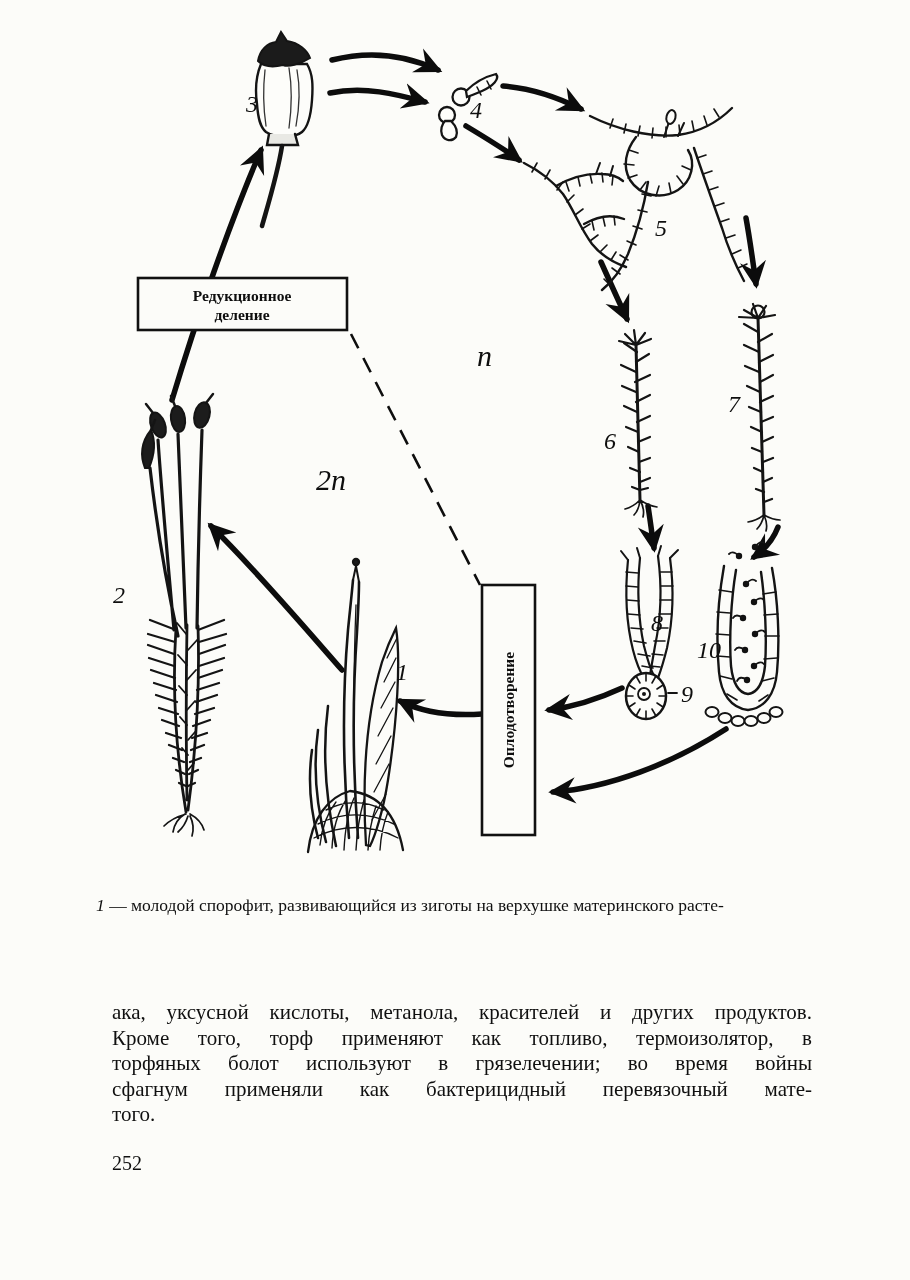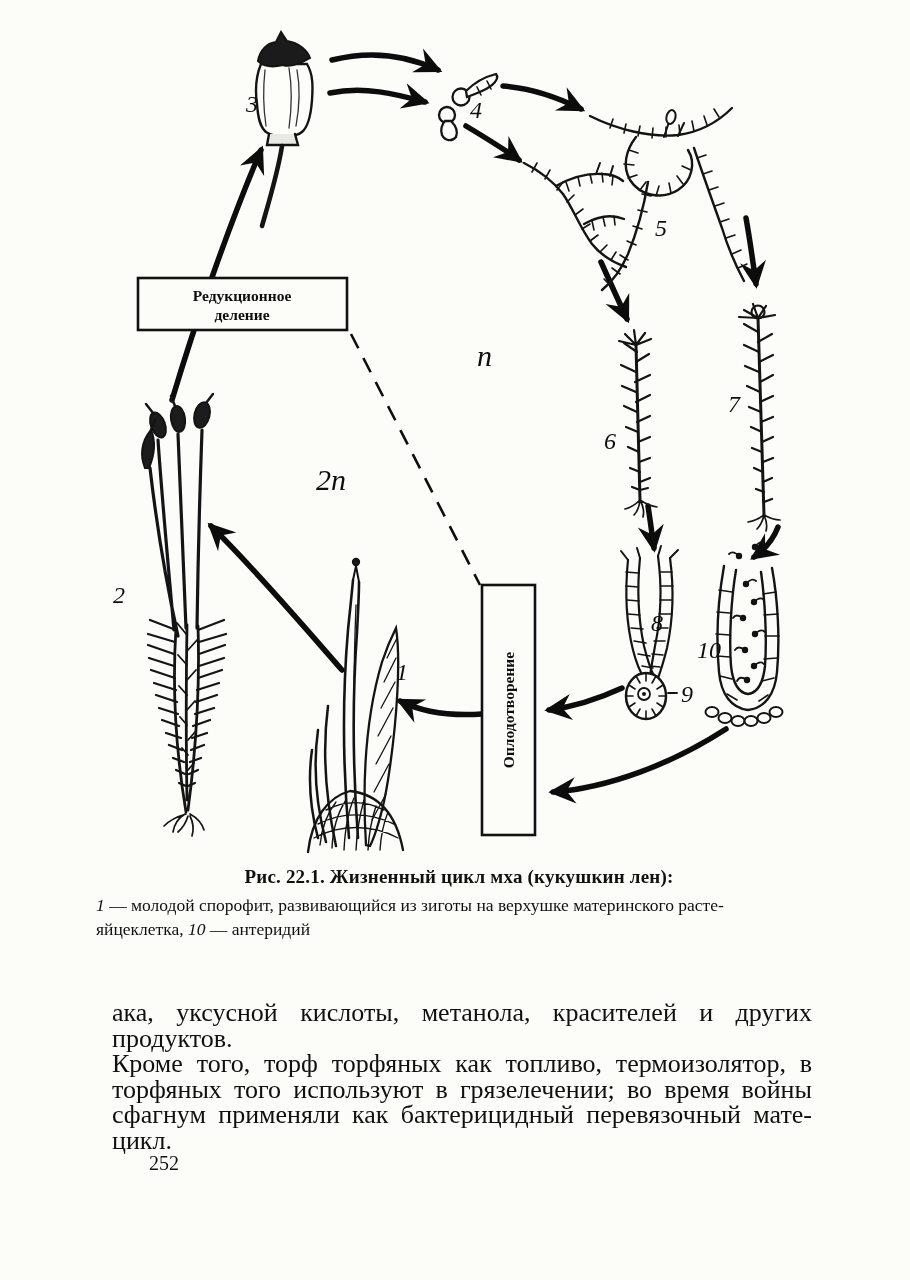--- a/index.html
+++ b/index.html
@@ -210,7 +210,6 @@
     <text class="ploidy" x="316" y="490">2n</text>
   </svg>
 
-  <div class="caption">Рис. 22.1. Жизненный цикл мха (кукушкин лен):</div>
 
   <div class="legend">
     <div><i>1</i> — молодой спорофит, развивающийся из зиготы на верхушке материнского расте-</div>

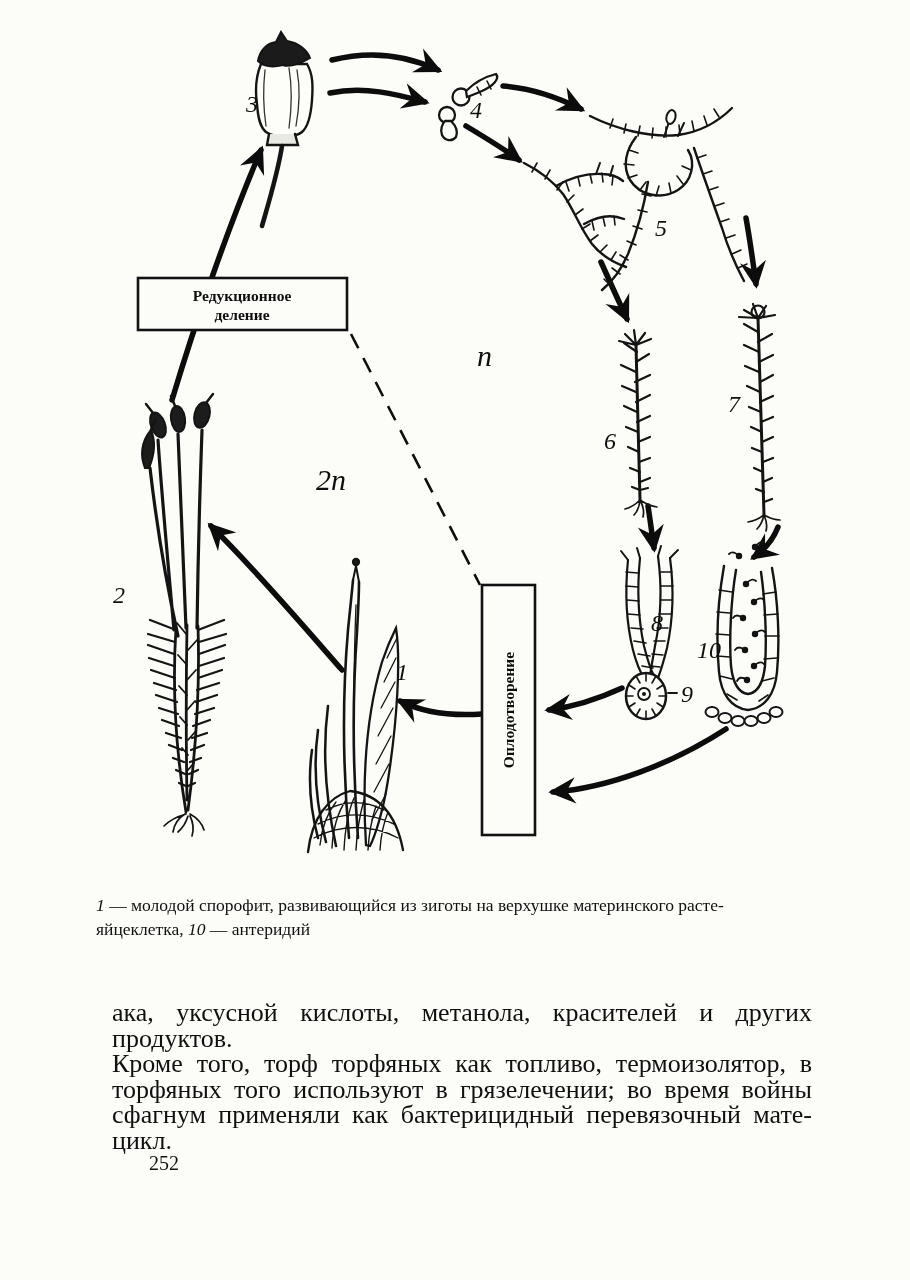--- a/index.html
+++ b/index.html
@@ -213,7 +213,6 @@
 
   <div class="legend">
     <div><i>1</i> — молодой спорофит, развивающийся из зиготы на верхушке материнского расте-</div>
-    <div>яйцеклетка, <i>10</i> — антеридий</div>
   </div>
 
   <div class="bodytext">

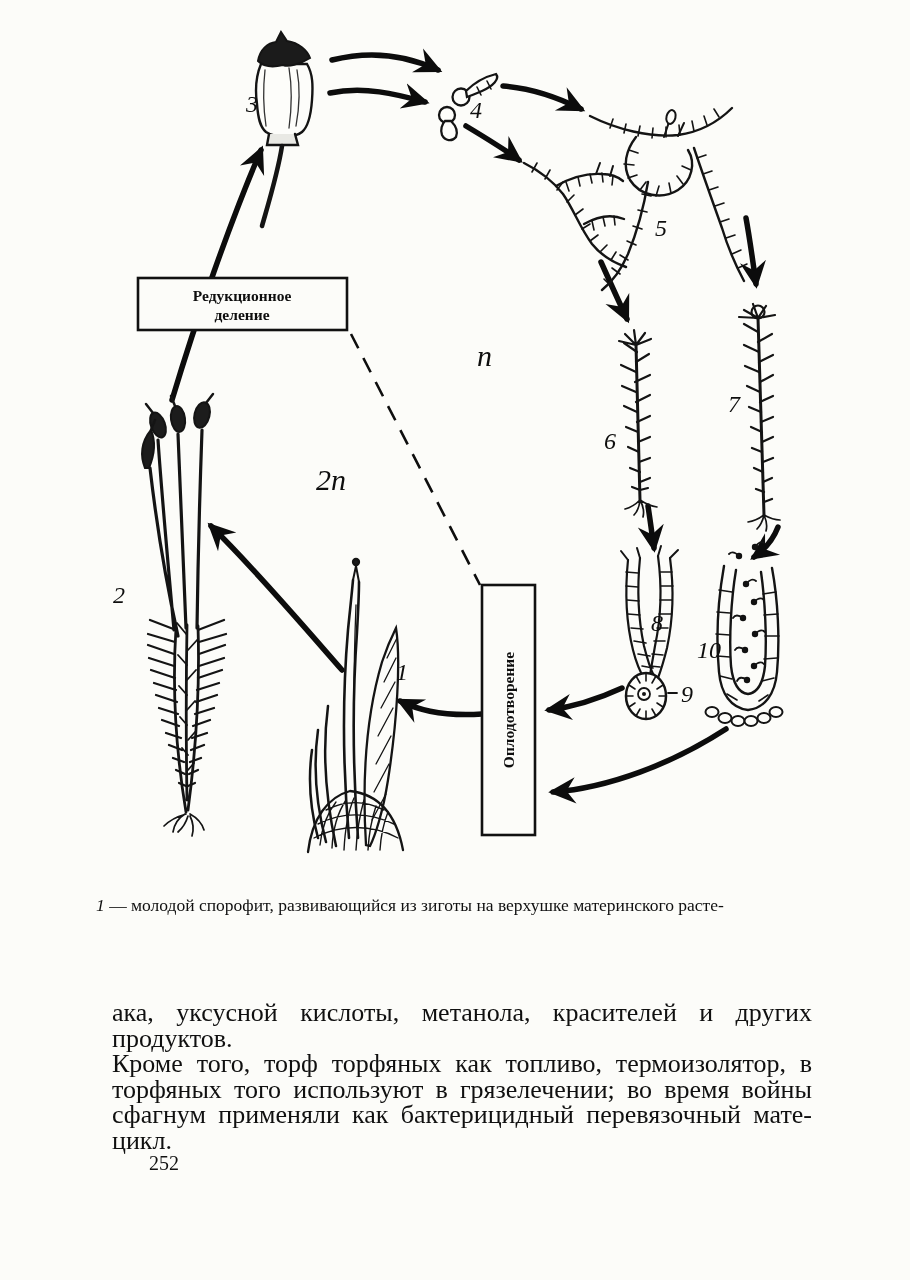--- a/index.html
+++ b/index.html
@@ -24,7 +24,7 @@
   .legend i{font-style:italic;}
   .bodytext{
     position:absolute;left:112px;top:1000px;width:700px;
-    font-size:26px;line-height:25.5px;
+    font-size:21px;line-height:25.5px;
   }
   .jline{text-align:justify;text-align-last:justify;}
   .jlast{text-align:left;}

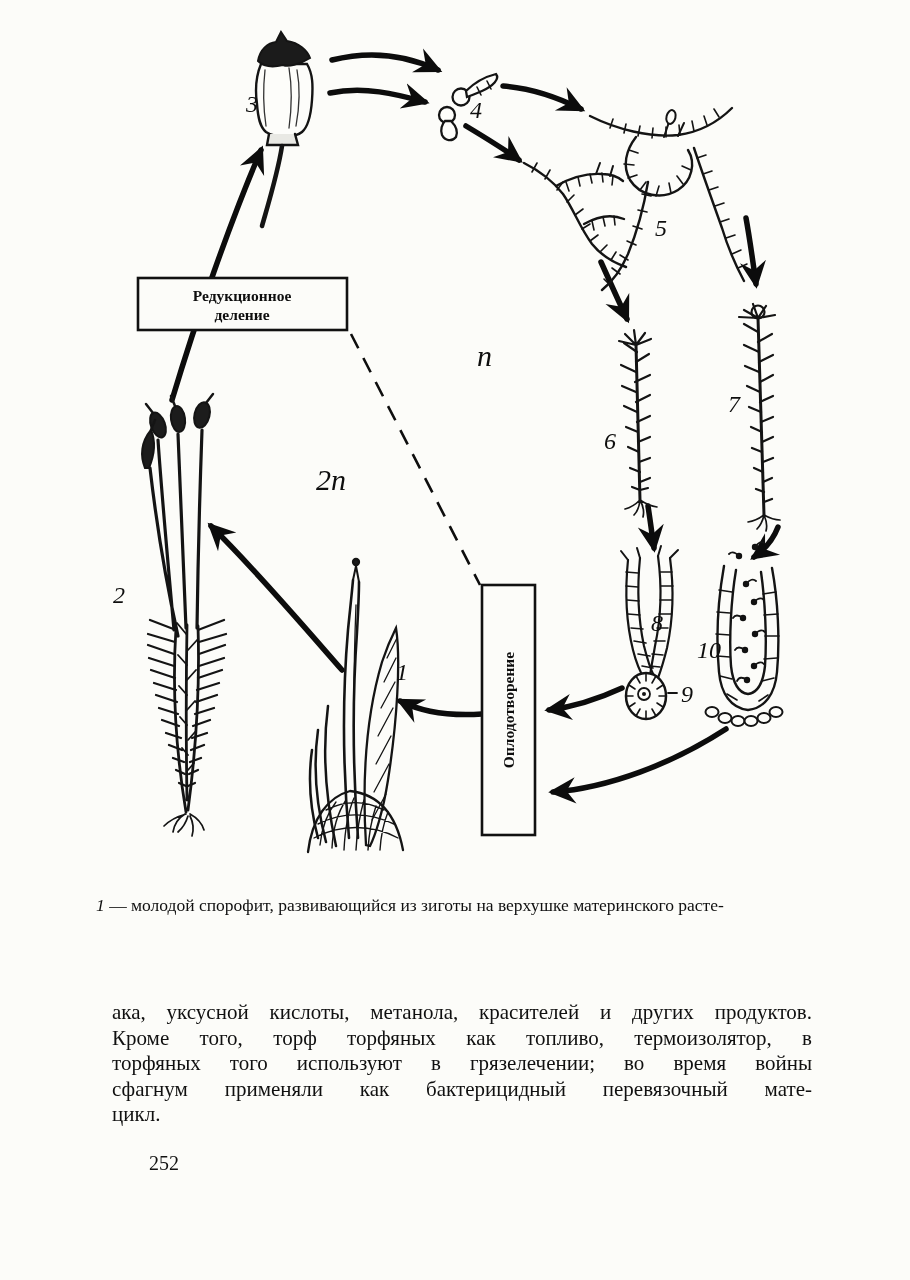--- a/index.html
+++ b/index.html
@@ -217,7 +217,7 @@
 
   <div class="bodytext">
     <div class="jline">ака, уксусной кислоты, метанола, красителей и других продуктов.</div>
-    <div class="jline">Кроме того, торф торфяных как топливо, термоизолятор, в</div>
+    <div class="jline">Кроме того, торф применяют как топливо, термоизолятор, в</div>
     <div class="jline">торфяных того используют в грязелечении; во время войны</div>
     <div class="jline">сфагнум применяли как бактерицидный перевязочный мате-</div>
     <div class="jlast">цикл.</div>

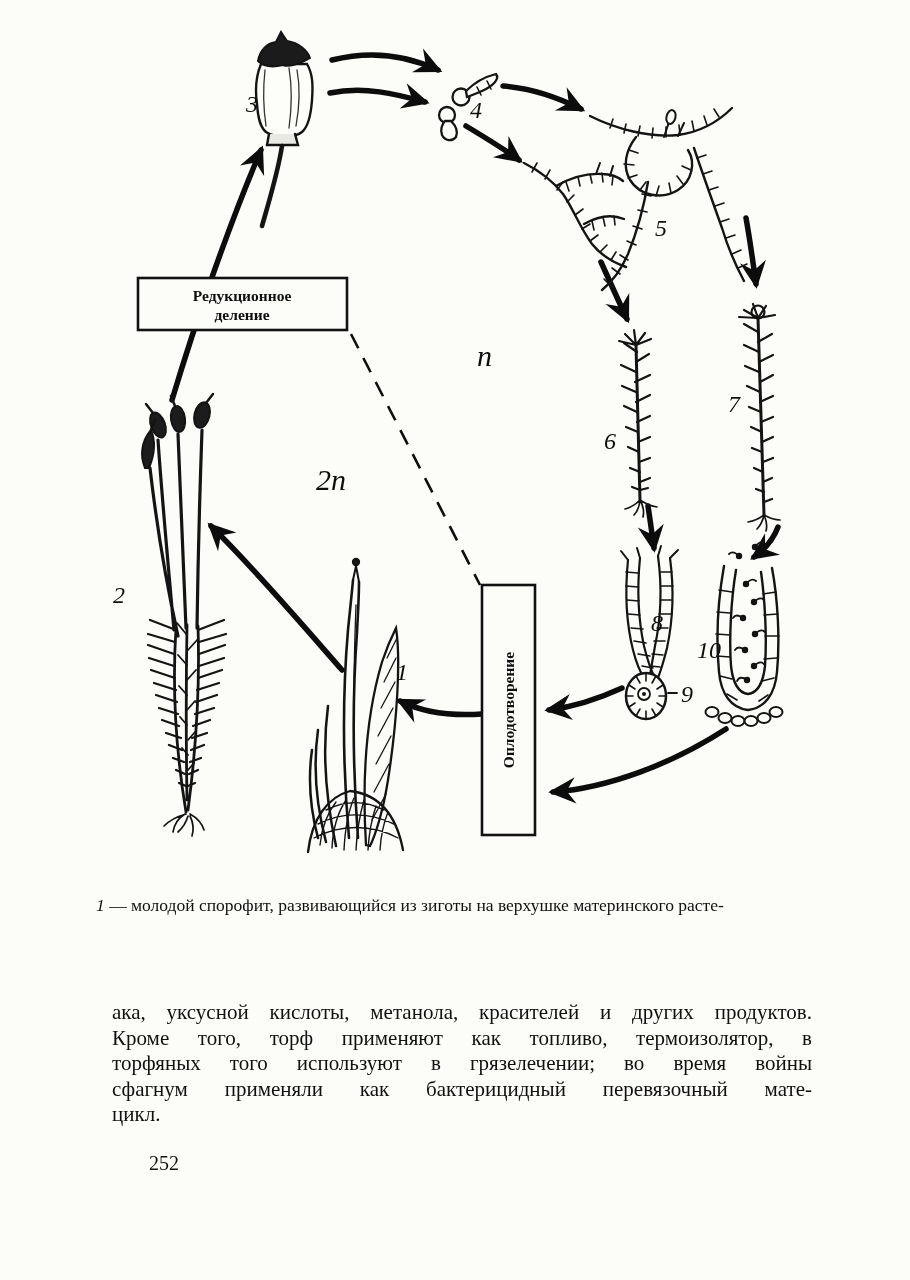--- a/index.html
+++ b/index.html
@@ -218,7 +218,7 @@
   <div class="bodytext">
     <div class="jline">ака, уксусной кислоты, метанола, красителей и других продуктов.</div>
     <div class="jline">Кроме того, торф применяют как топливо, термоизолятор, в</div>
-    <div class="jline">торфяных того используют в грязелечении; во время войны</div>
+    <div class="jline">торфяных болот используют в грязелечении; во время войны</div>
     <div class="jline">сфагнум применяли как бактерицидный перевязочный мате-</div>
     <div class="jlast">цикл.</div>
   </div>

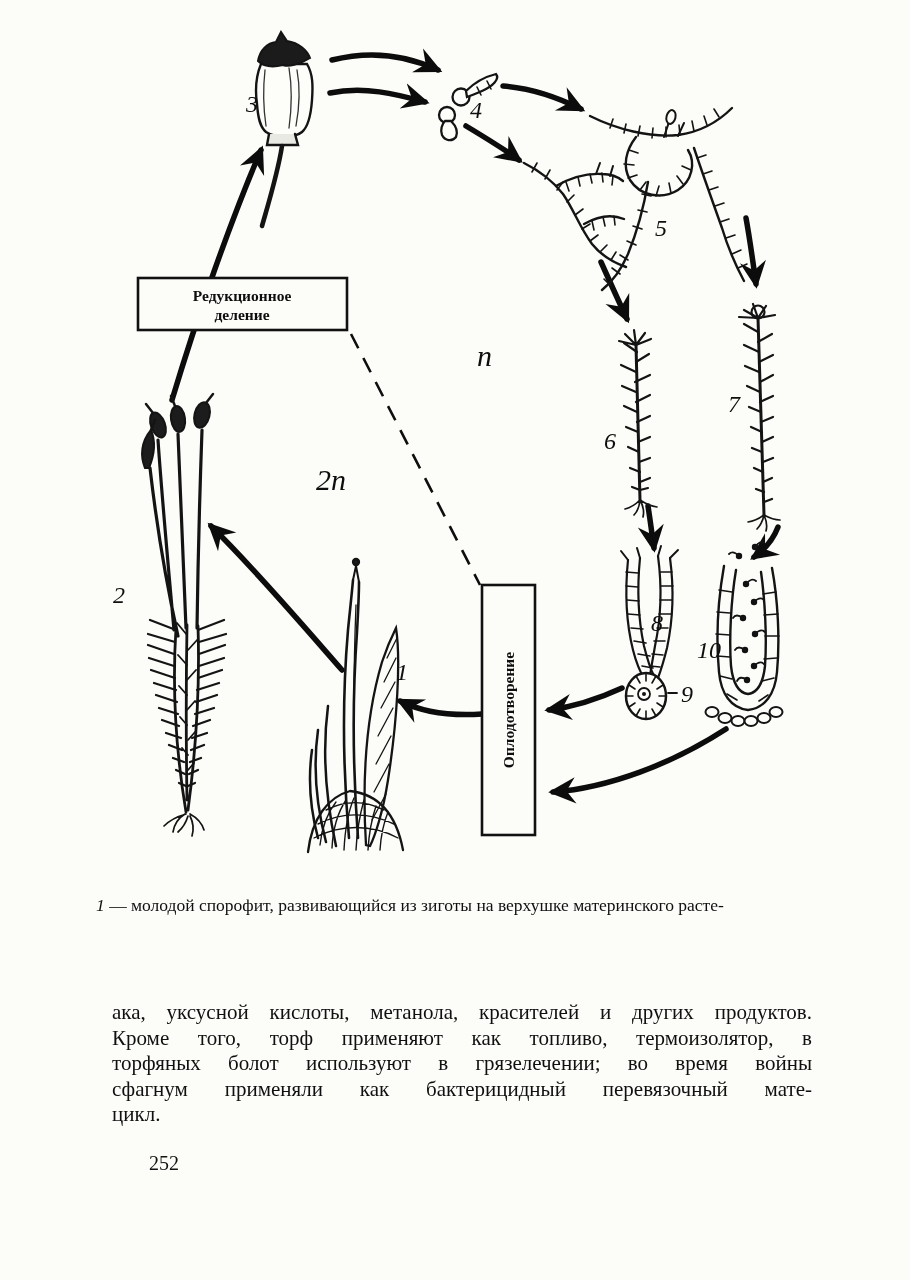--- a/index.html
+++ b/index.html
@@ -220,7 +220,7 @@
     <div class="jline">Кроме того, торф применяют как топливо, термоизолятор, в</div>
     <div class="jline">торфяных болот используют в грязелечении; во время войны</div>
     <div class="jline">сфагнум применяли как бактерицидный перевязочный мате-</div>
-    <div class="jlast">цикл.</div>
+    <div class="jlast">того.</div>
   </div>
 
   <div class="pagenum">252</div>

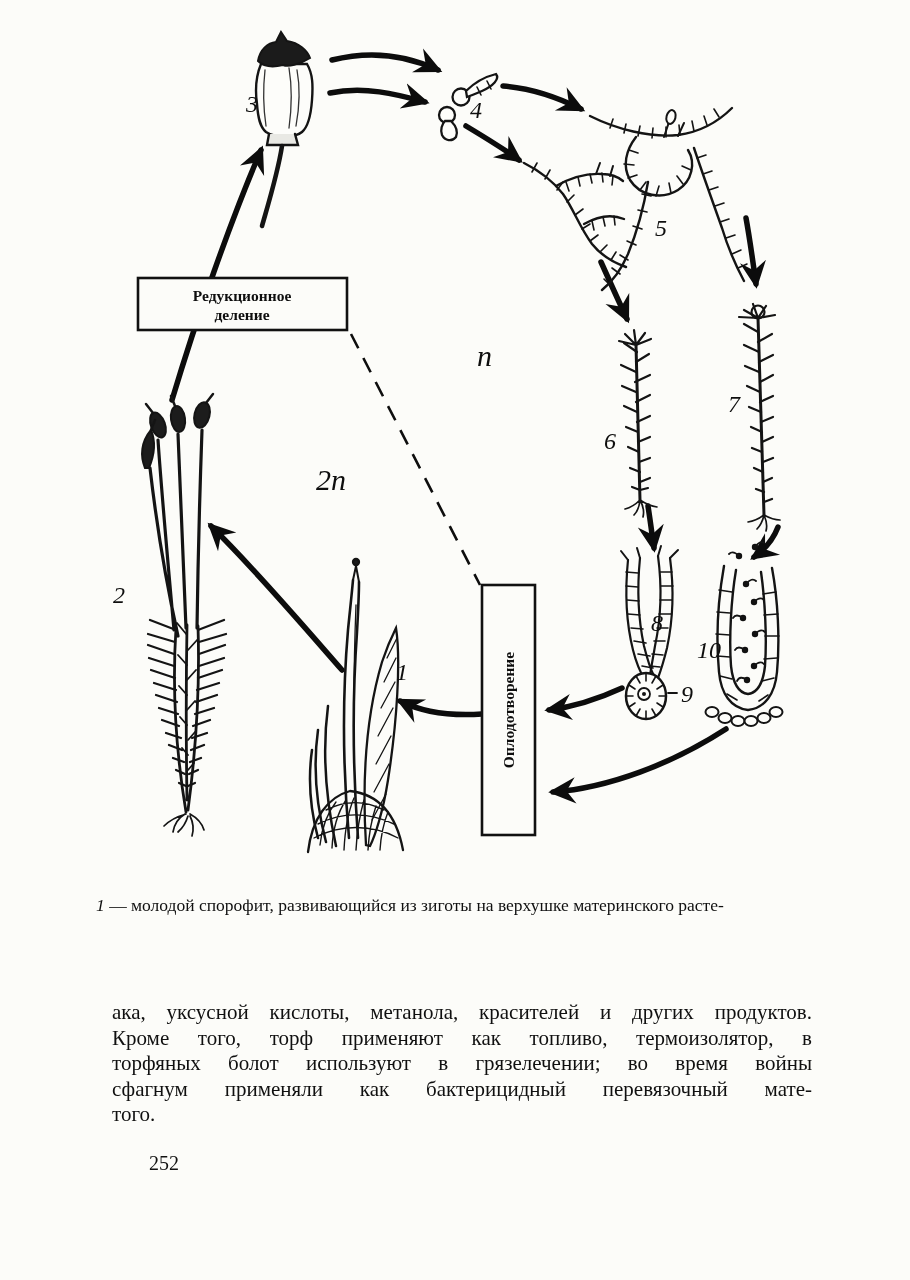--- a/index.html
+++ b/index.html
@@ -28,7 +28,7 @@
   }
   .jline{text-align:justify;text-align-last:justify;}
   .jlast{text-align:left;}
-  .pagenum{position:absolute;left:112px;top:1152px;font-size:20px;margin-left:37px;}
+  .pagenum{position:absolute;left:112px;top:1152px;font-size:20px;}
 </style>
 </head>
 <body>

